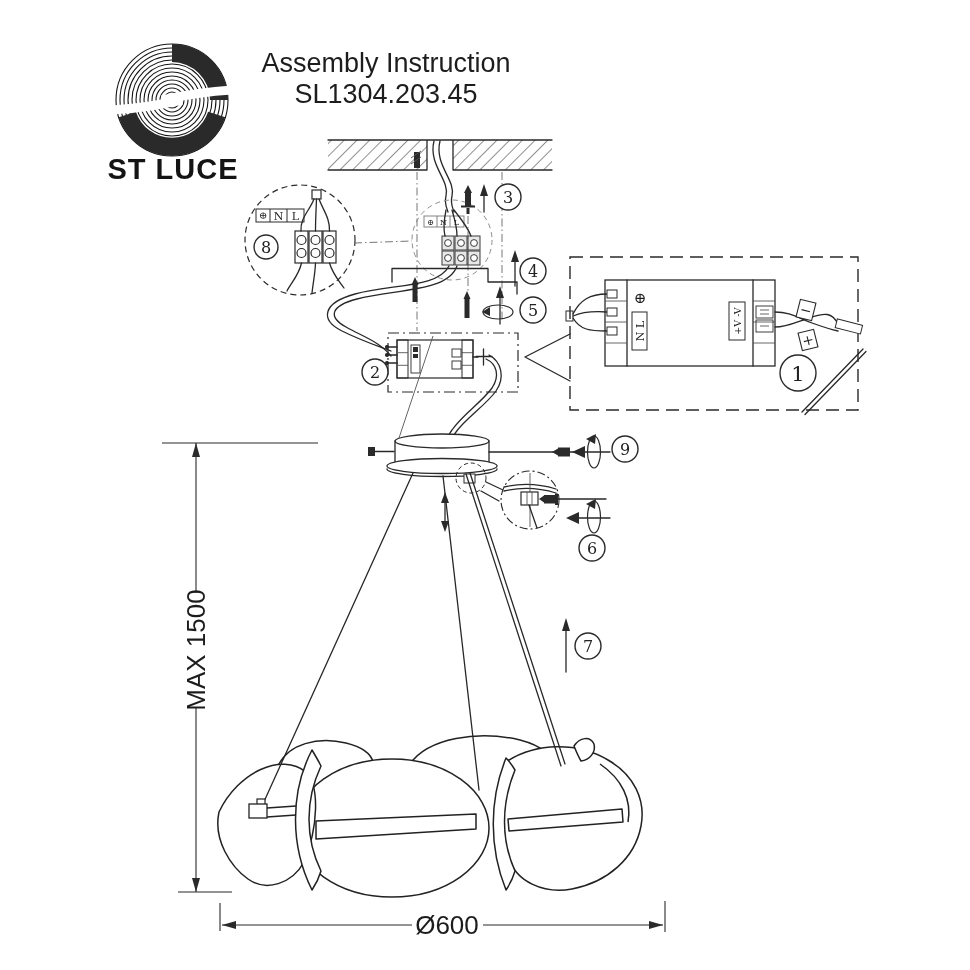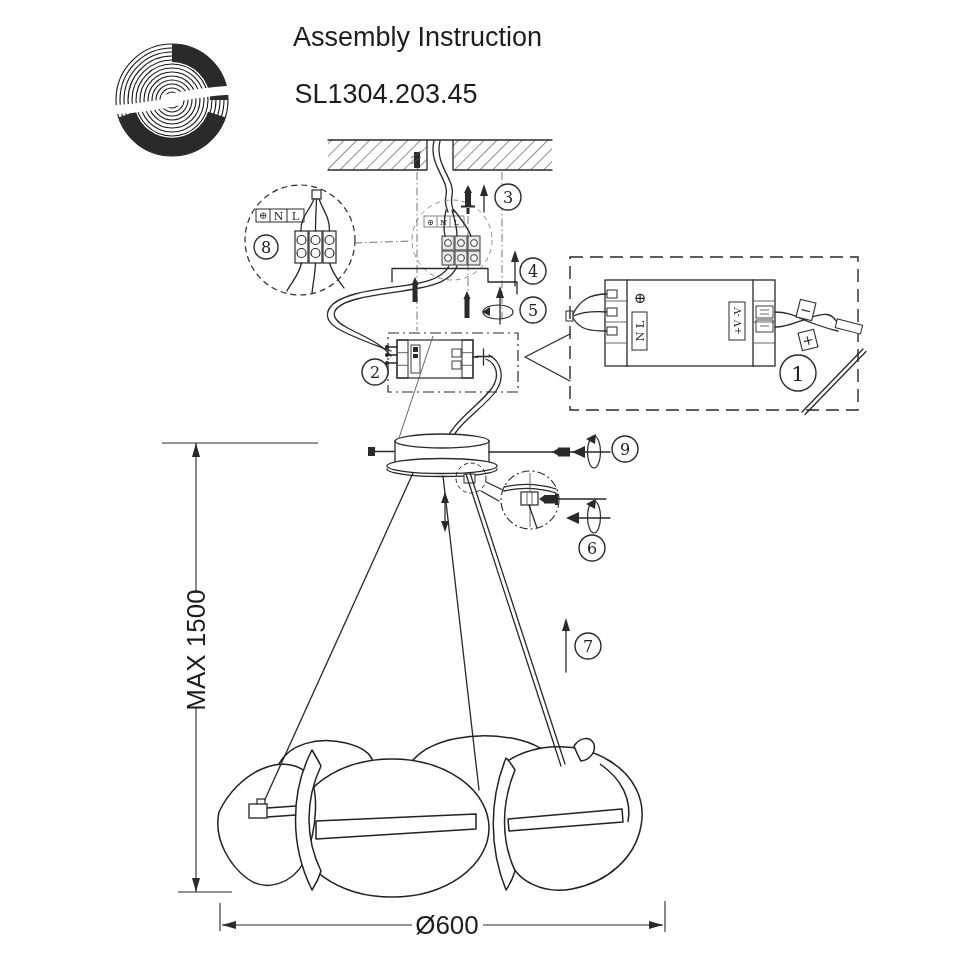--- a/index.html
+++ b/index.html
@@ -5,7 +5,7 @@
   html,body{margin:0;padding:0;background:#fff;}
   .stage{position:relative;width:970px;height:970px;background:#fff;overflow:hidden;
          font-family:"Liberation Sans",sans-serif;}
-  .hdr-title{position:absolute;left:230px;top:22px;width:312px;text-align:right;
+  .hdr-title{position:absolute;left:230px;top:48px;width:312px;text-align:center;
              font-size:27px;color:#1d1d1d;}
   .hdr-model{position:absolute;left:230px;top:79px;width:312px;text-align:center;
              font-size:27px;color:#1d1d1d;}

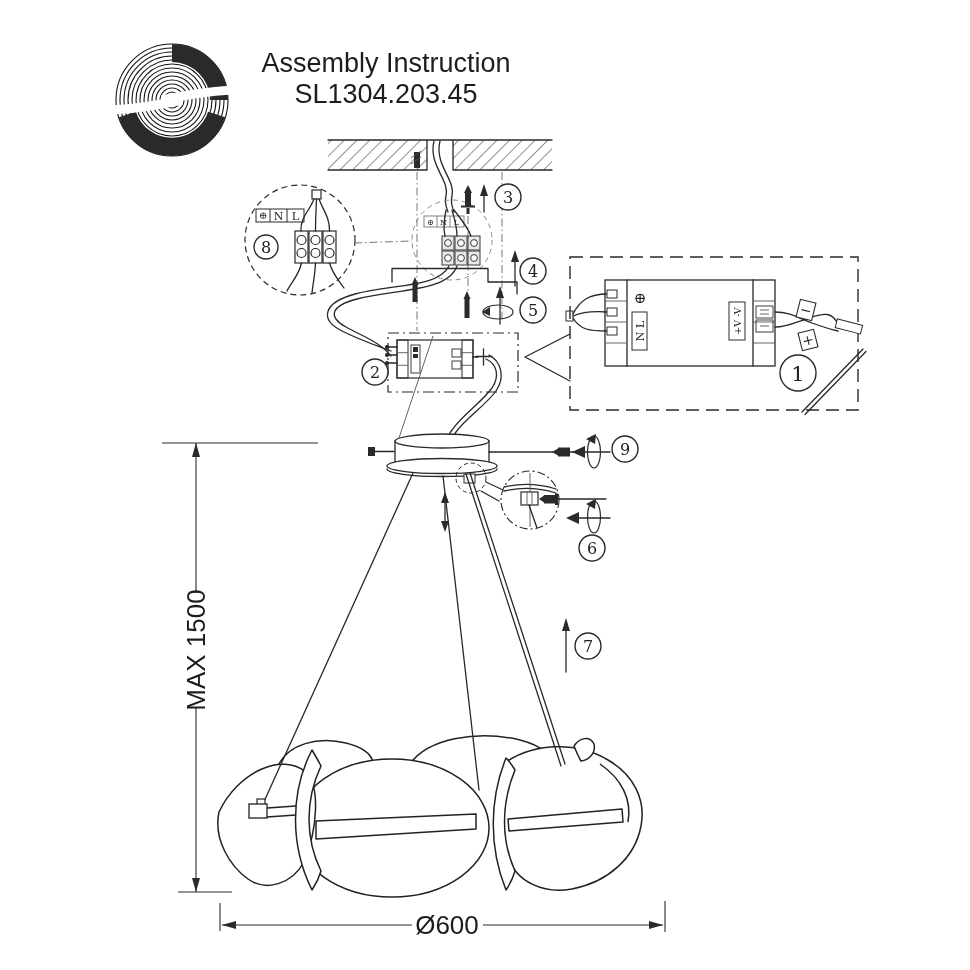--- a/index.html
+++ b/index.html
@@ -388,6 +388,7 @@
 
   <div class="hdr-title">Assembly Instruction</div>
   <div class="hdr-model">SL1304.203.45</div>
+  <div class="brand">ST LUCE</div>
 </div>
 
 </body></html>

